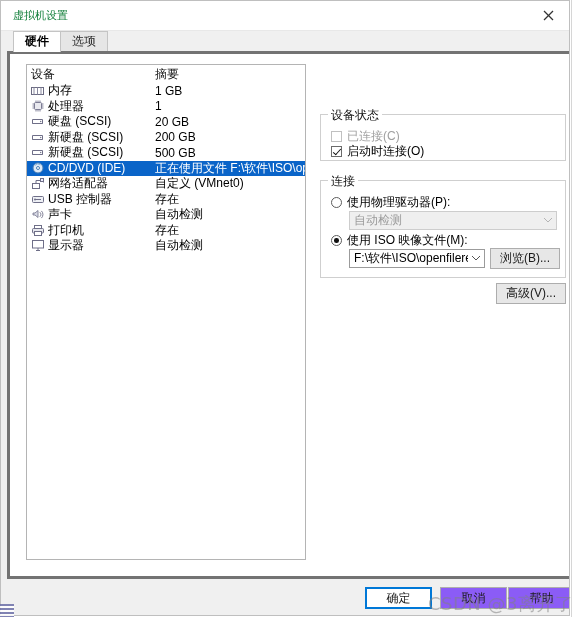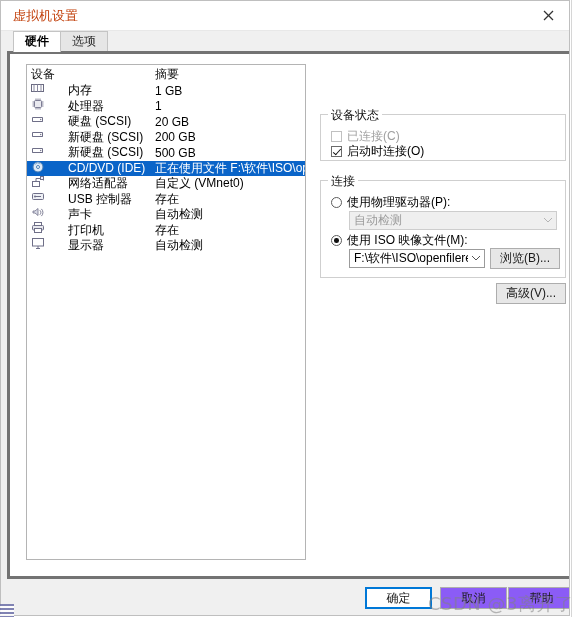--- a/index.html
+++ b/index.html
@@ -38,8 +38,8 @@
   }
   #title-text {
     padding-left: 12px;
-    font-size: 13px;
-    color: #c2410c;
+    font-size: 11px;
+    color: #15803d;
     flex: 1;
     white-space: nowrap;
   }

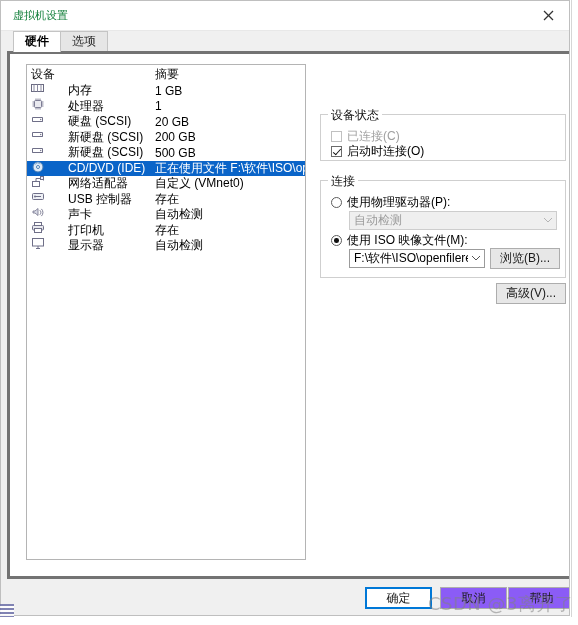--- a/index.html
+++ b/index.html
@@ -140,8 +140,8 @@
   .row-name {
     width: 124px;
     display: flex;
+    align-items: center;
     overflow: hidden;
-    gap: 20px;
   }
   .row-sum { flex: 1; overflow: hidden; text-overflow: clip; }
   .devicon {

